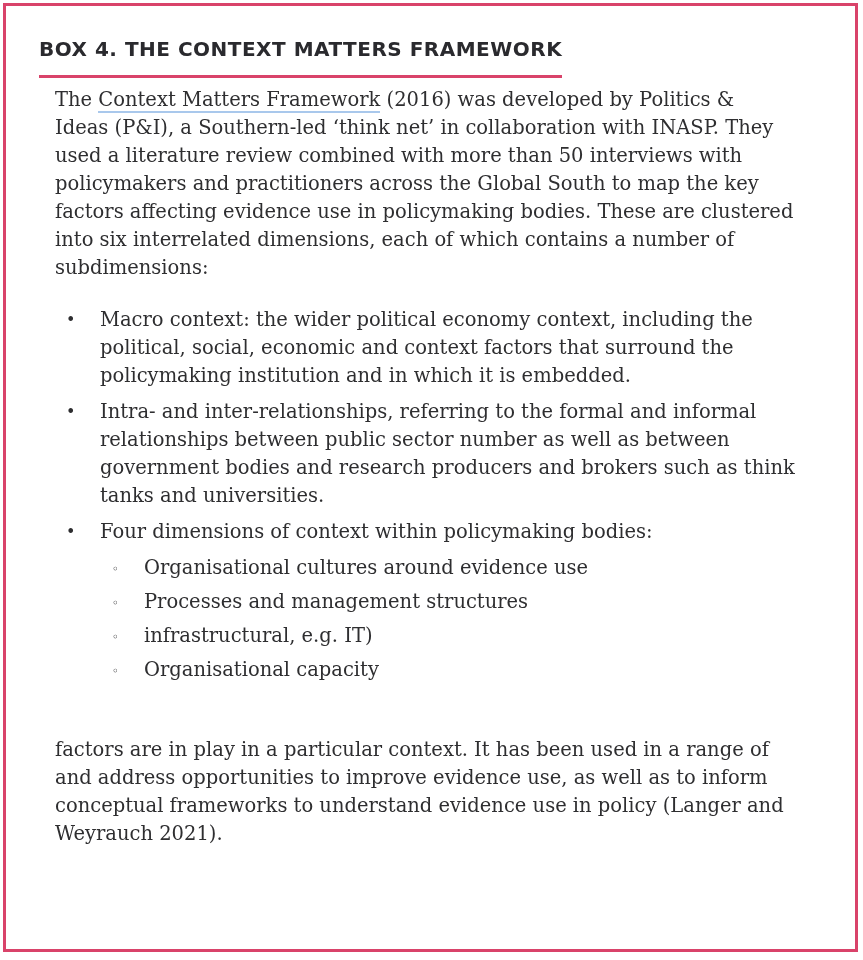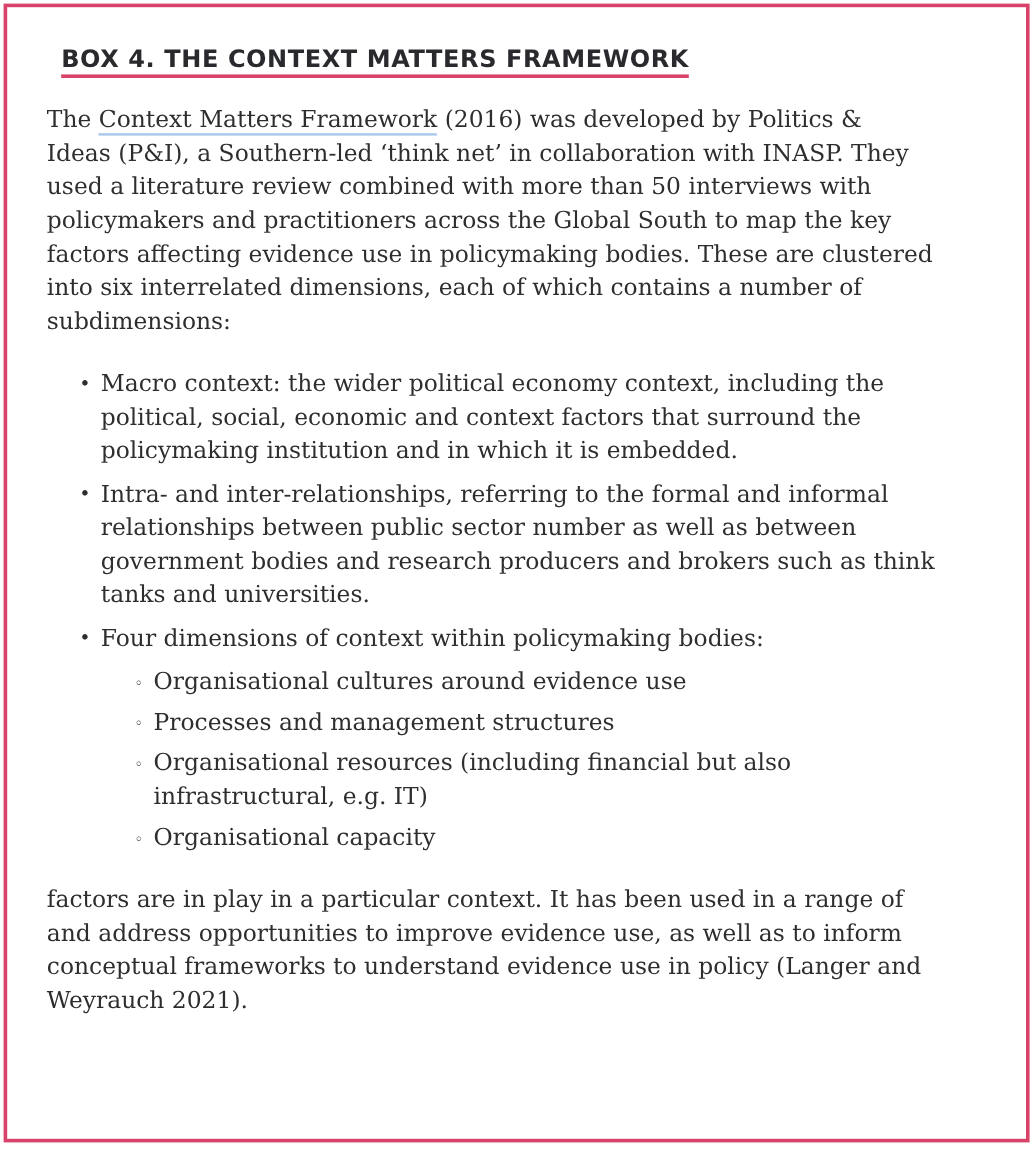--- a/index.html
+++ b/index.html
@@ -13,14 +13,14 @@
     }
     .title {
       position: absolute;
-      left: 45px; top: 30px;
+      left: 33px; top: 30px;
       font-family: "DejaVu Sans", sans-serif;
       font-weight: bold;
       font-size: 20px;
       letter-spacing: 0.5px;
       color: #2a2a2e;
       line-height: 26px;
-      padding-bottom: 0;
+      padding-bottom: 13px;
       border-bottom: 3px solid #d9436a;
       white-space: nowrap;
     }

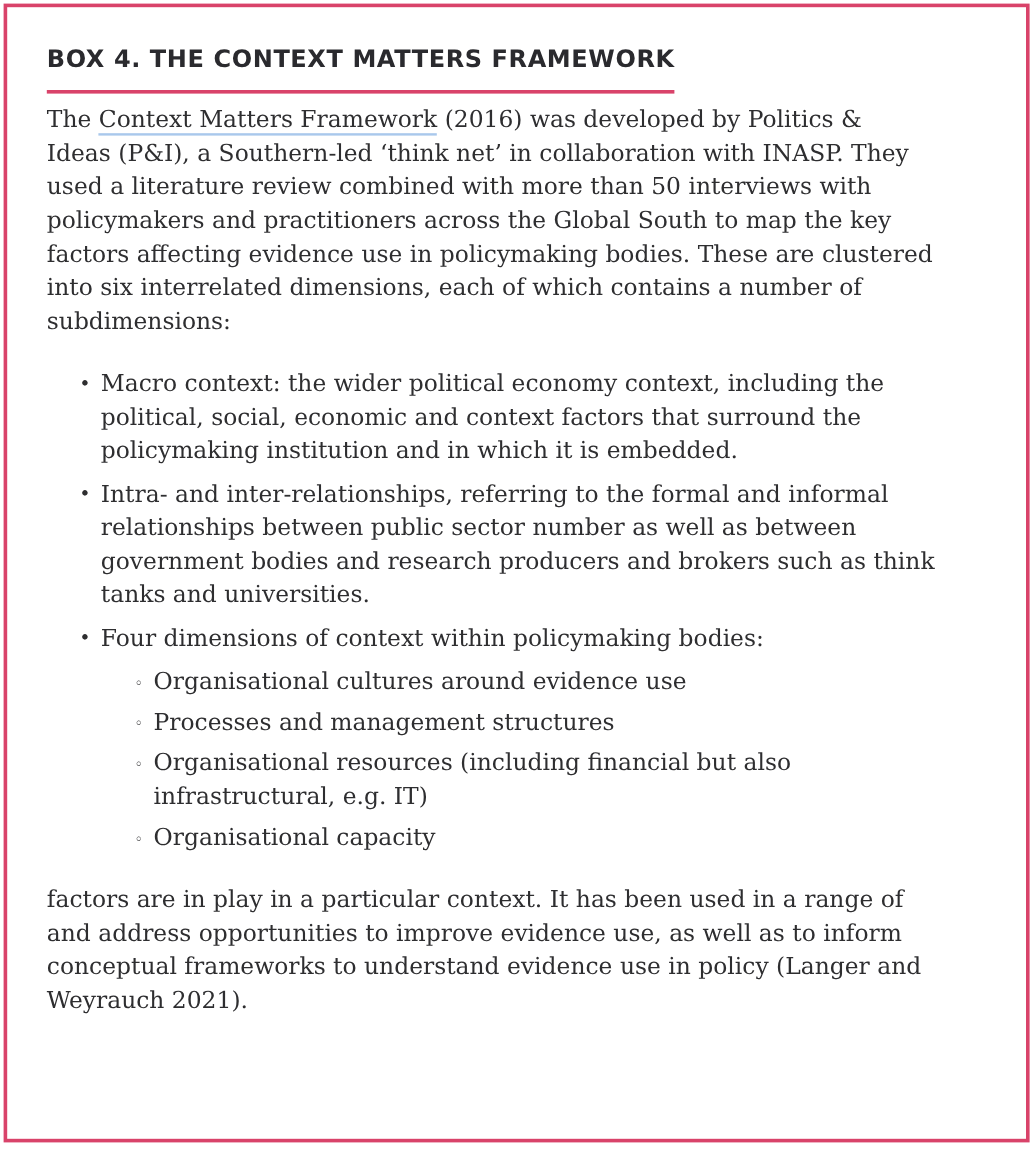--- a/index.html
+++ b/index.html
@@ -35,7 +35,7 @@
       left: 33px; top: 80px;
       width: 800px;
     }
-    .line { display: block; white-space: nowrap; }
+    .line { display: block; white-space: nowrap; margin-left: 16px; }
     .link {
       text-decoration: none;
       border-bottom: 2px solid #a9c8ec;

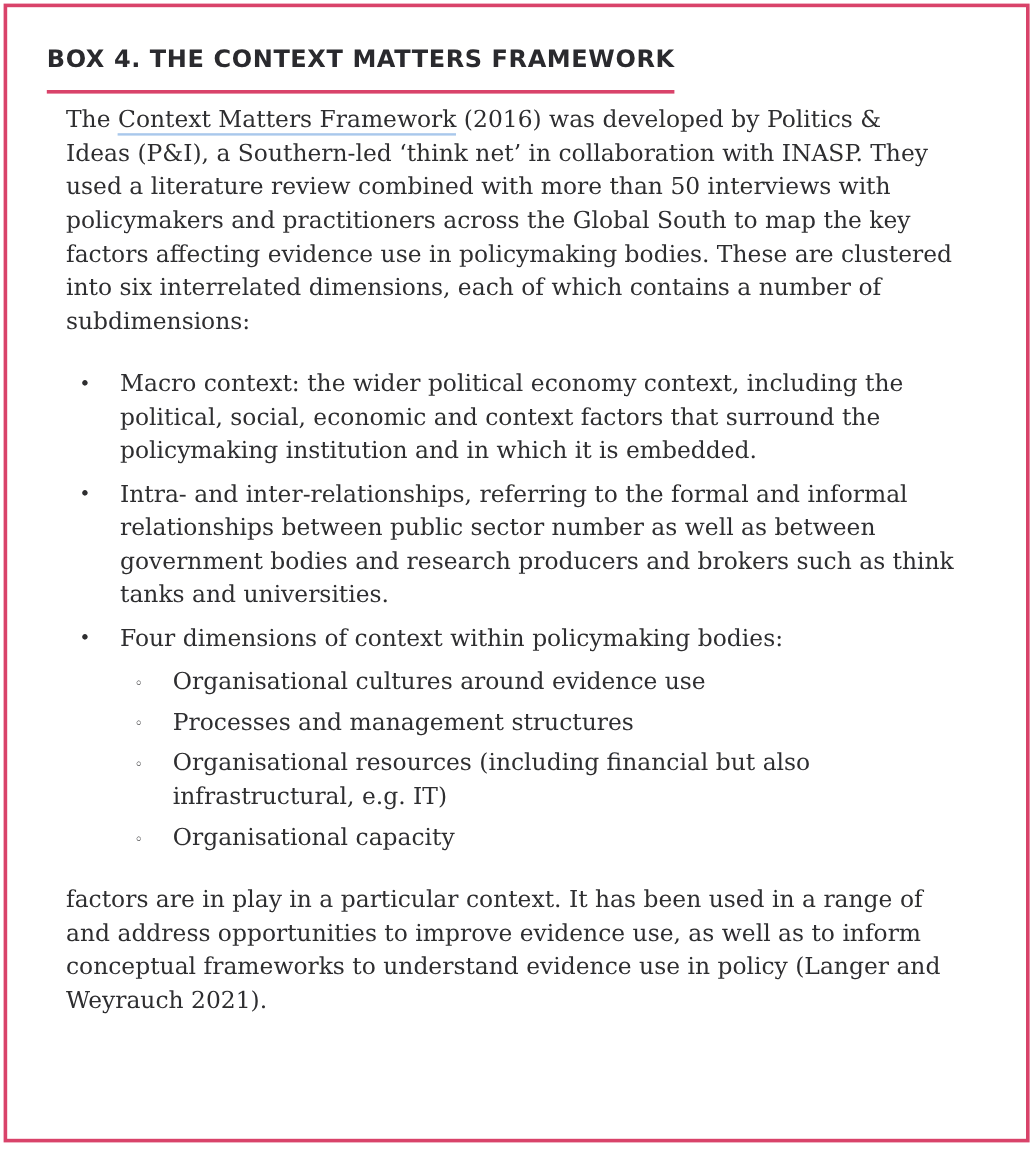--- a/index.html
+++ b/index.html
@@ -117,7 +117,6 @@
     </div>
     <div class="sub">
       <span class="mark">◦</span>
-      <span class="line">Organisational resources (including financial but also</span>
       <span class="line">infrastructural, e.g. IT)</span>
     </div>
     <div class="sub">

